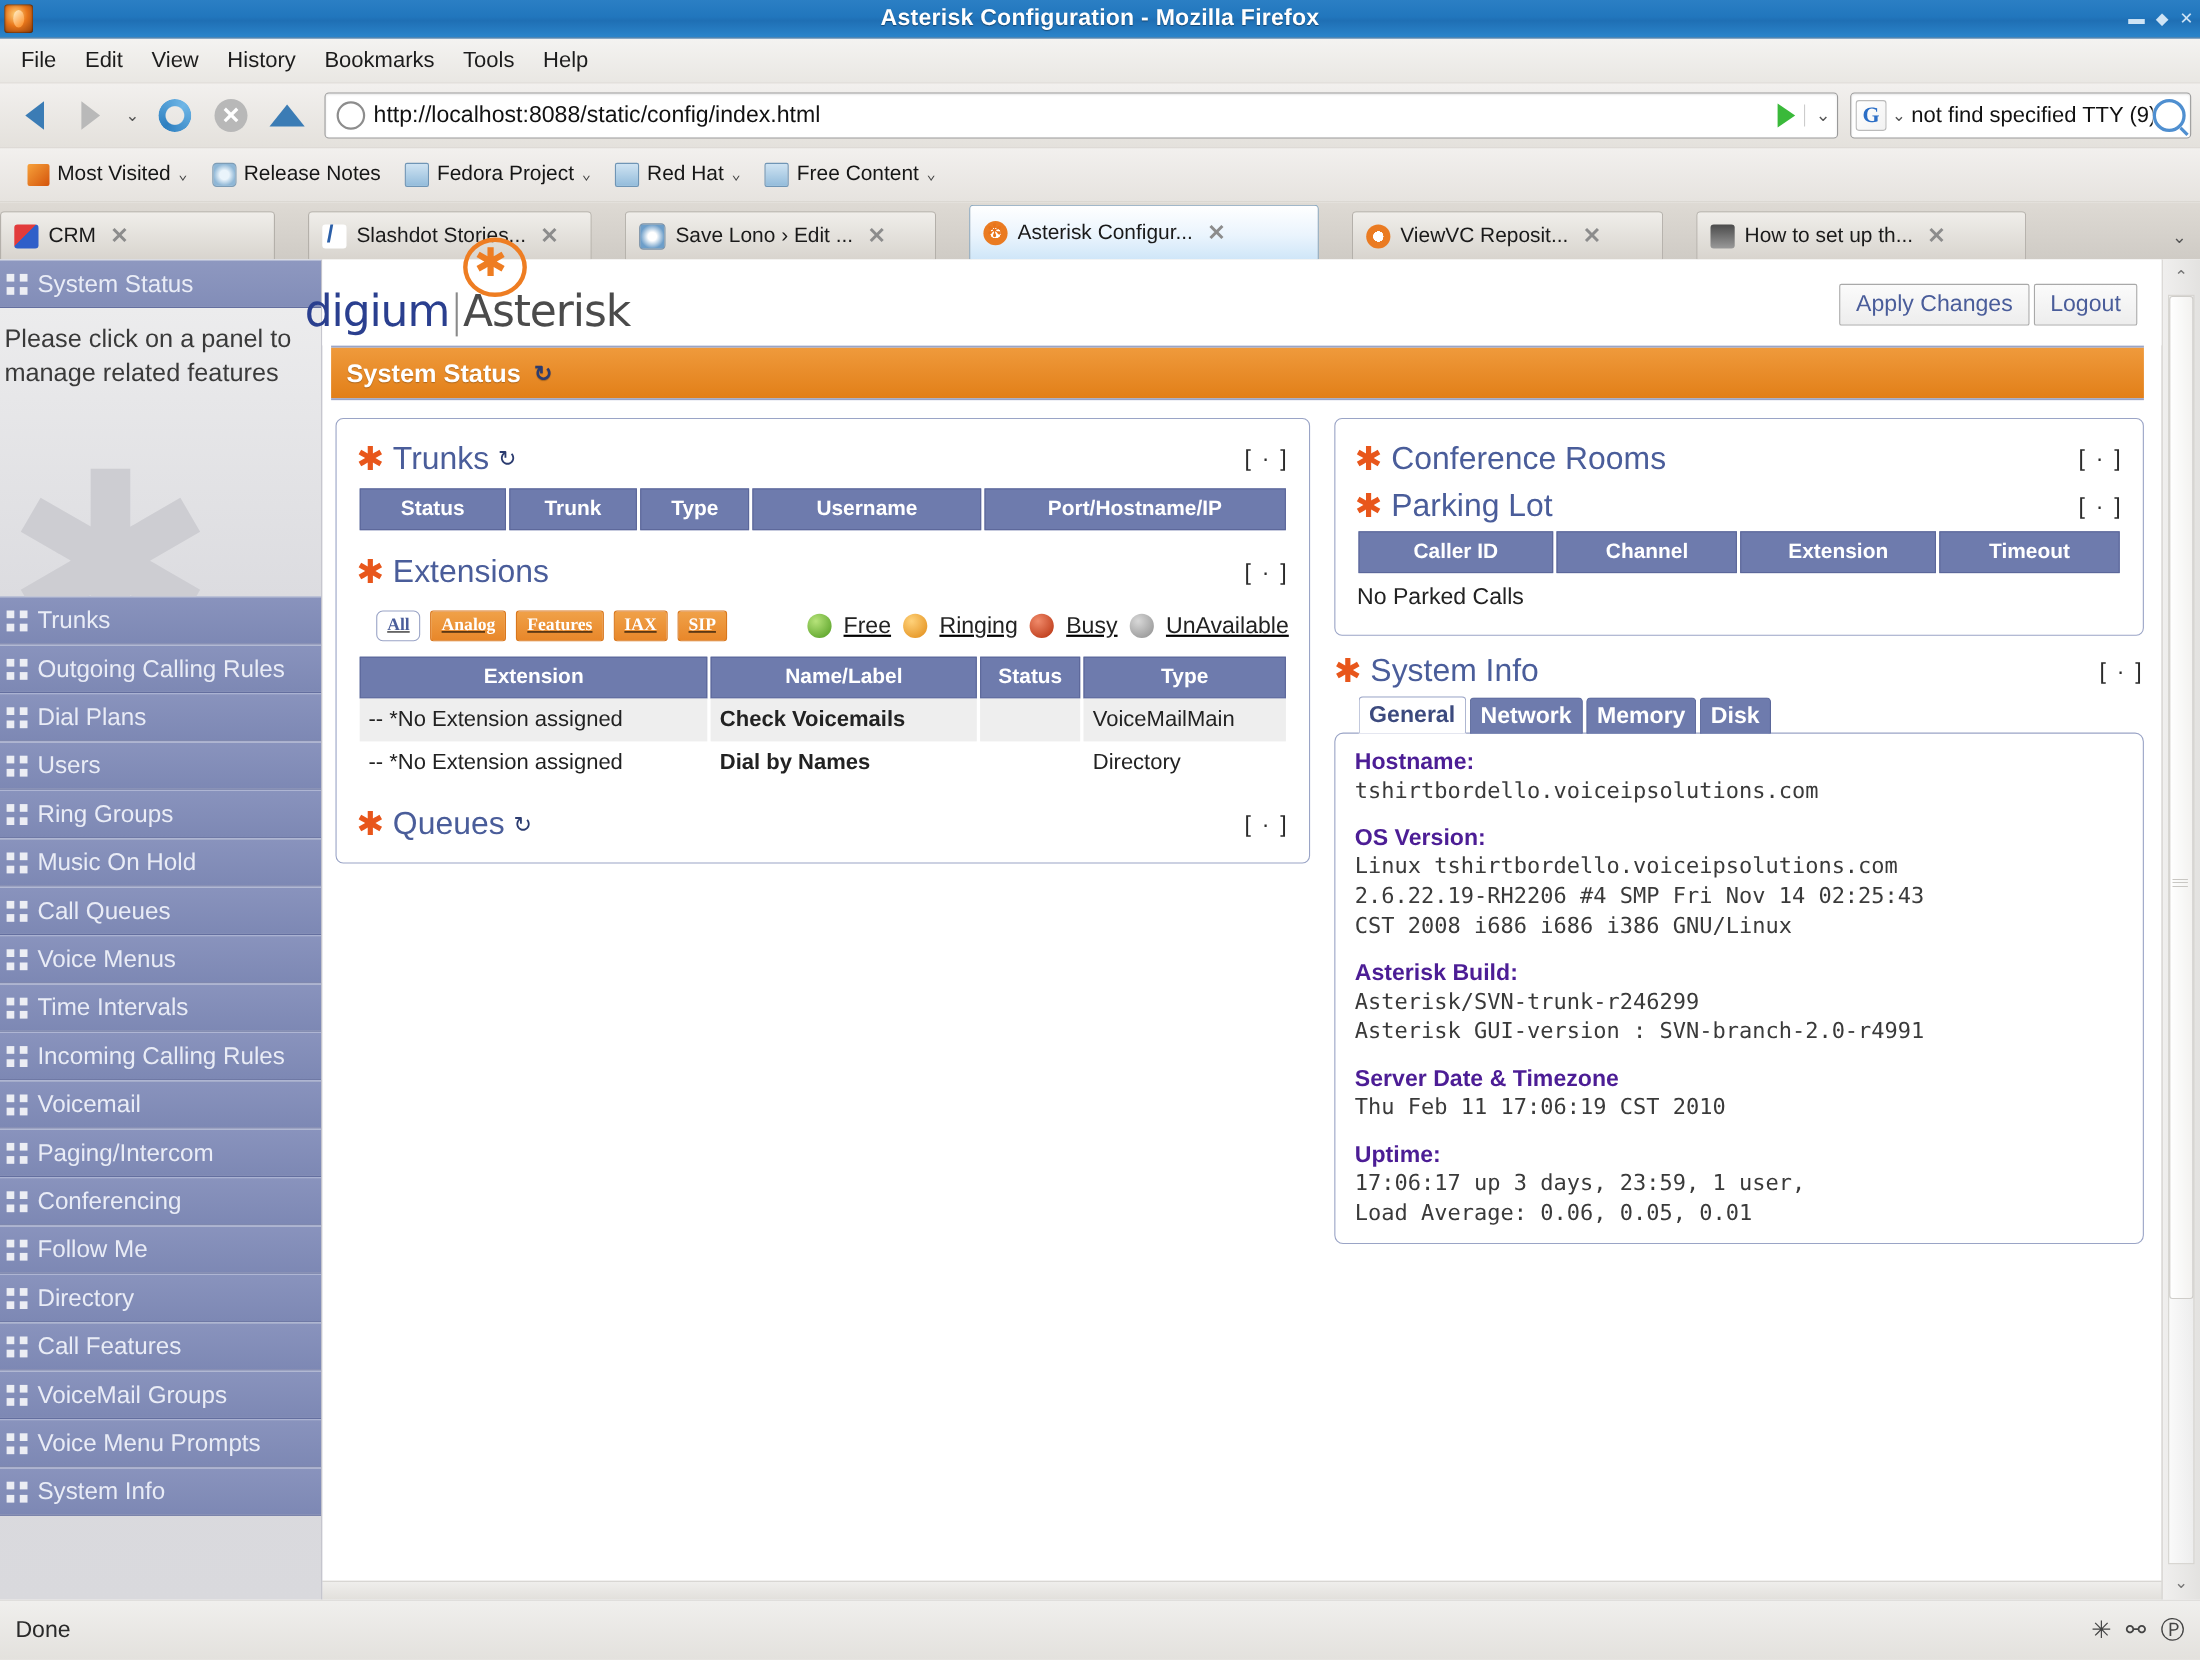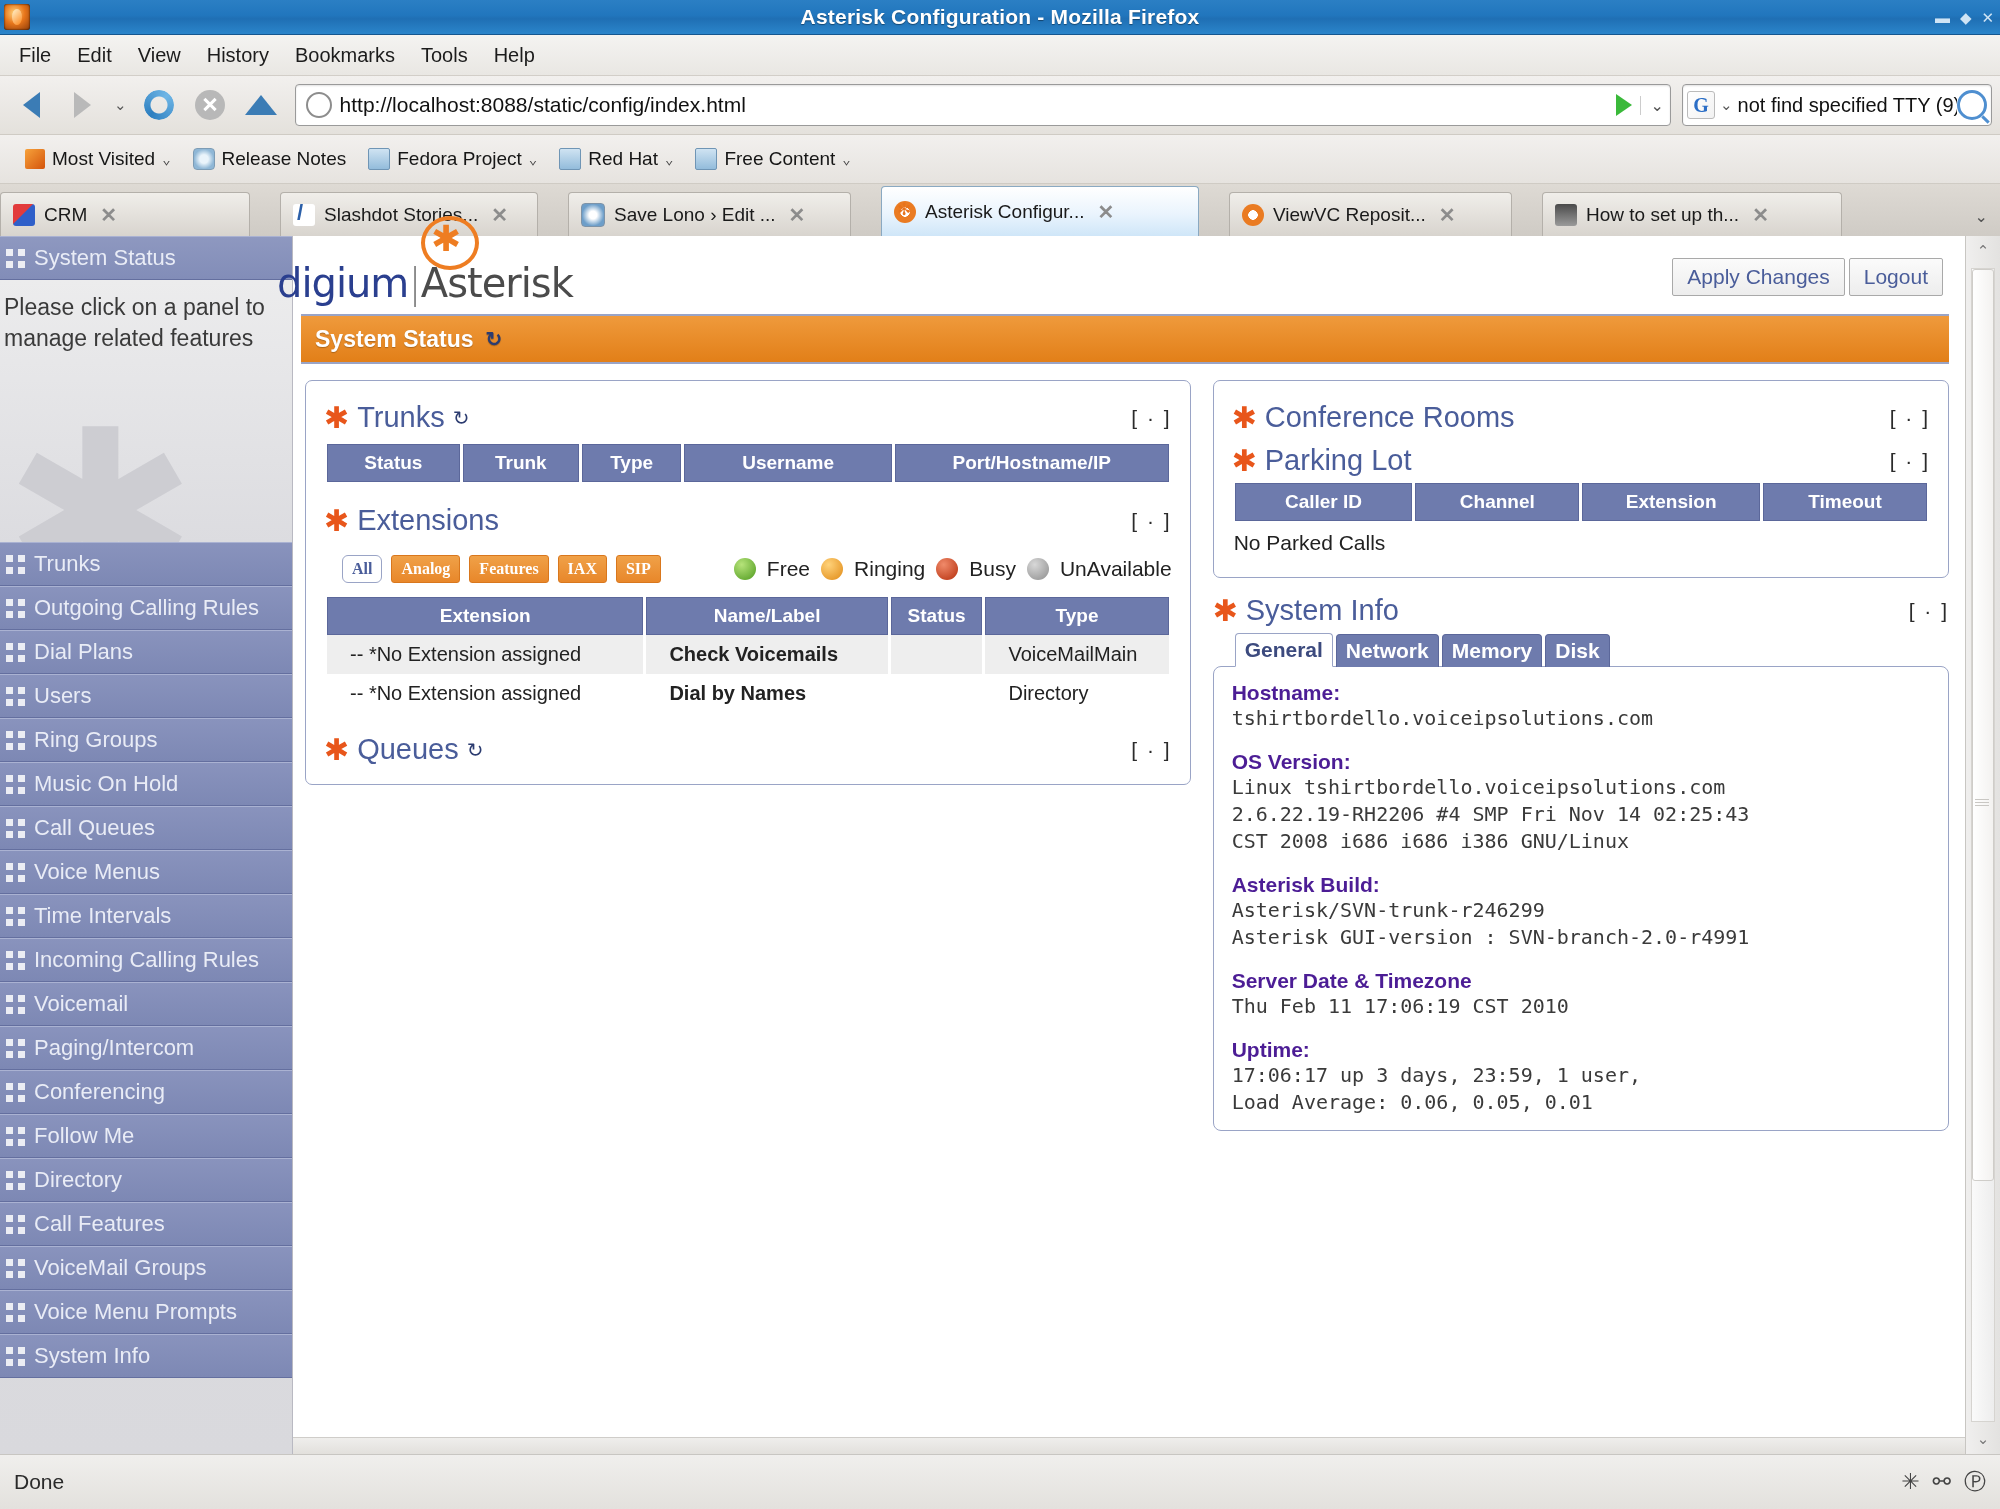--- a/index.html
+++ b/index.html
@@ -169,7 +169,7 @@
   td.red{color:#e03a12;}
   td.bold{font-weight:bold;color:#111;}
 
-  .filters{display:flex;align-items:center;gap:9px;margin:18px 0 14px 18px;}
+  .filters{display:flex;align-items:center;gap:9px;margin:18px 0 14px 18px;text-decoration:underline;}
   .fbtn{font-size:16px;font-weight:bold;color:#fff;background:linear-gradient(to bottom,#f0a148,#e8872a);
      border:1px solid #d9771d;border-radius:3px;padding:4px 9px;font-family:"Liberation Serif",serif;}
   .fbtn.all{color:#4a5d9a;background:#fff;border:1px solid #9aa4c6;border-radius:6px;}

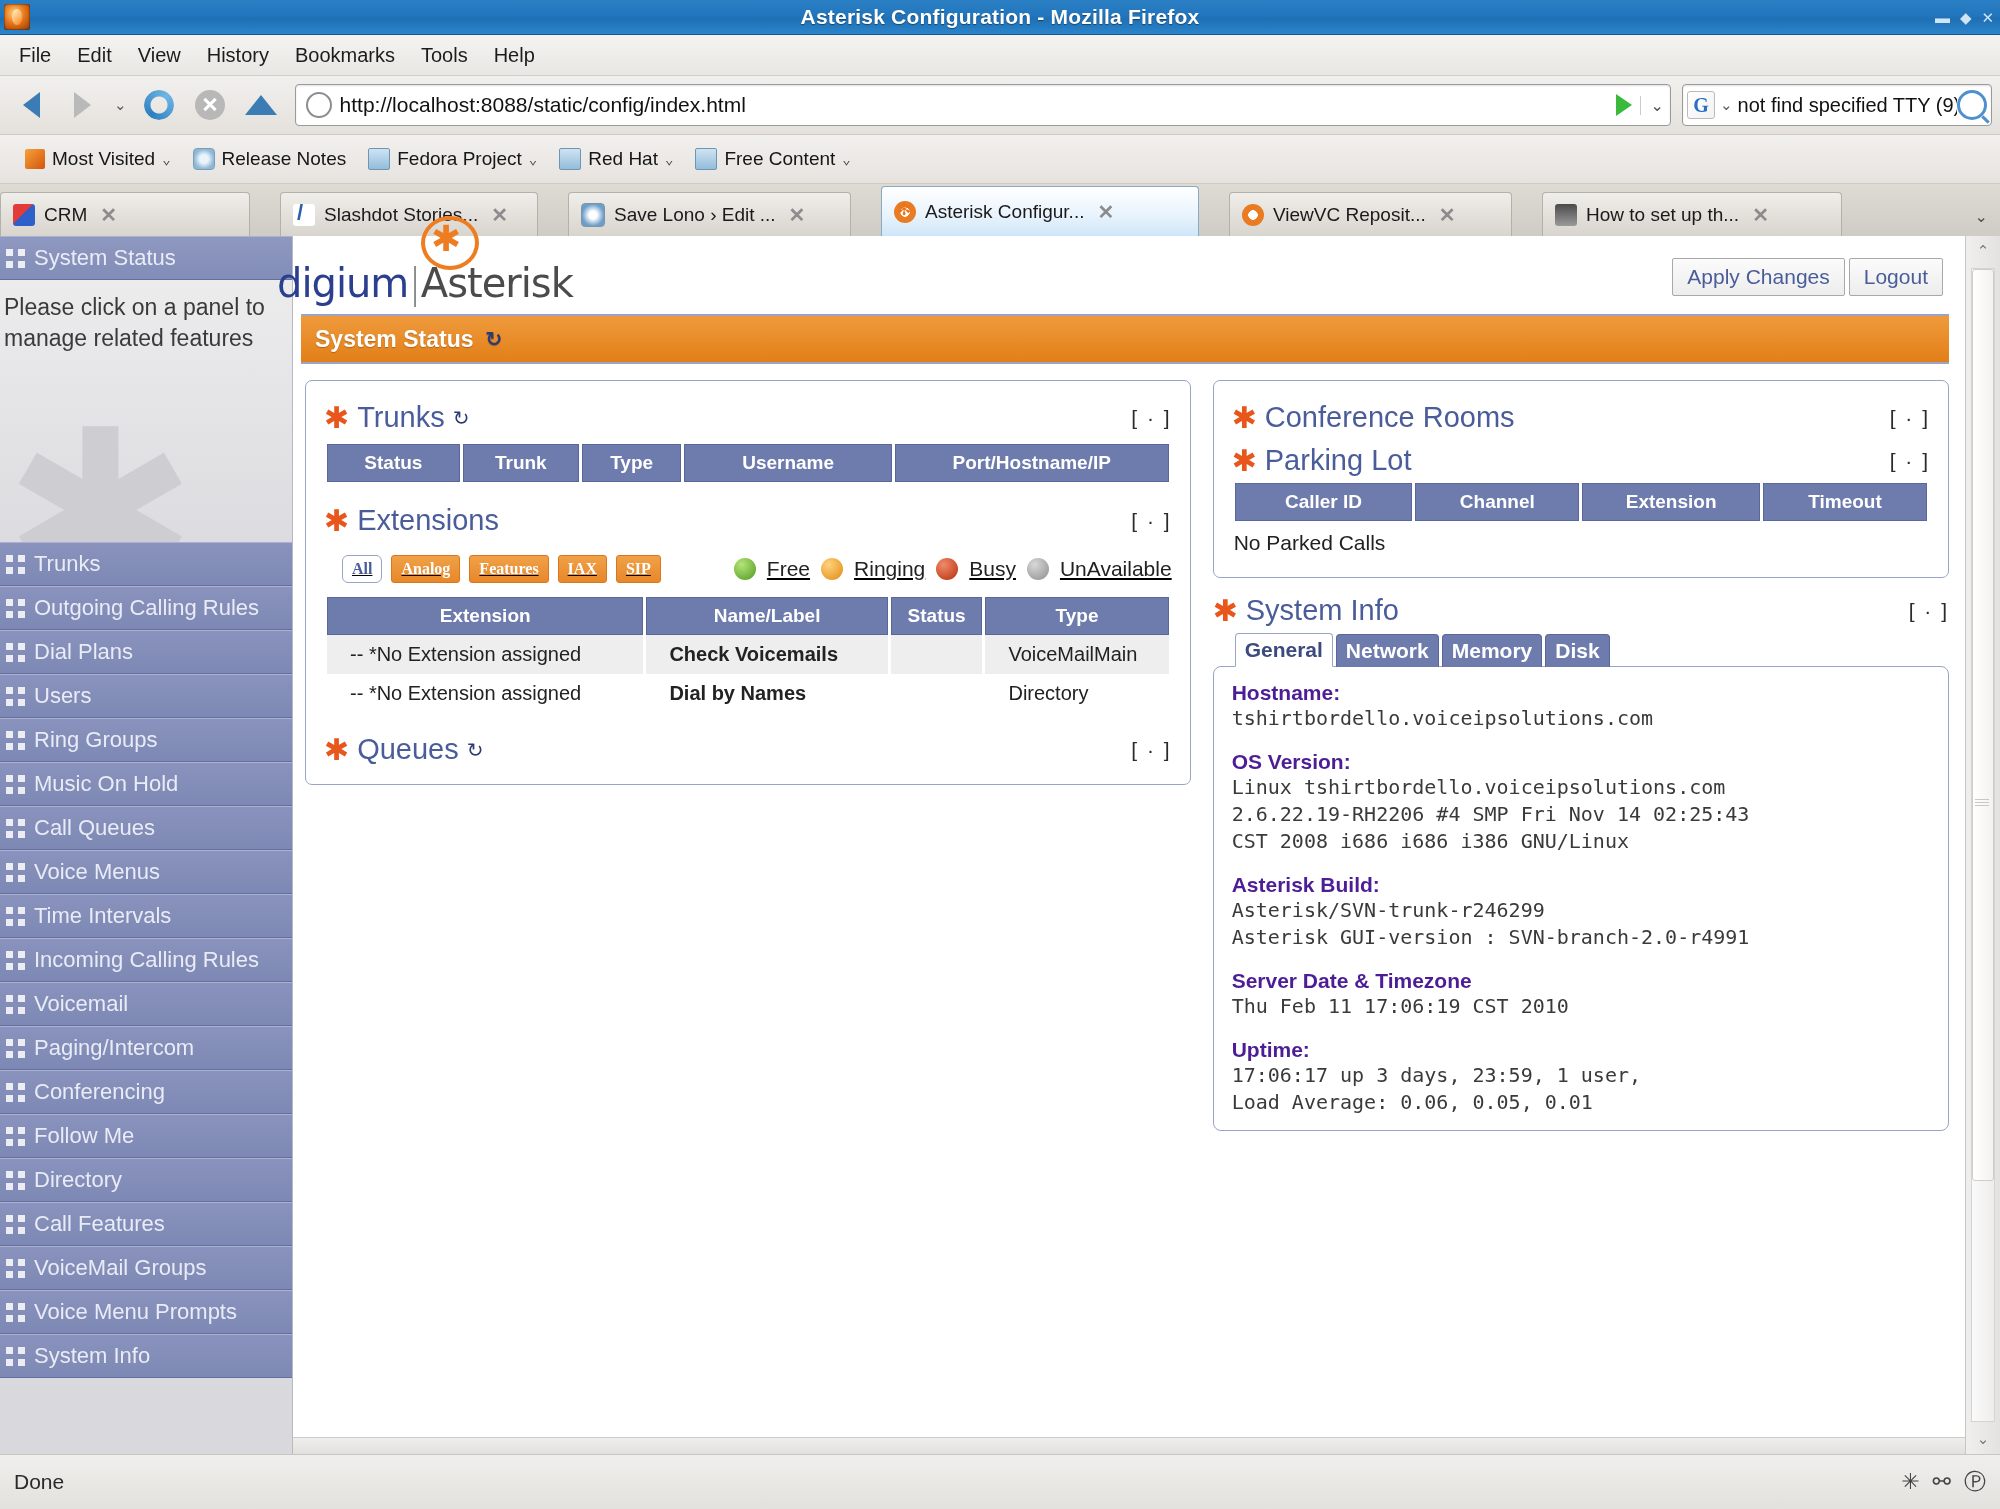--- a/index.html
+++ b/index.html
@@ -164,7 +164,7 @@
     background:#6e7bad;color:#fff;font-size:19px;font-weight:bold;padding:7px 4px;text-align:center;
     border:1px solid #5b679a;
   }
-  table.gt td{font-size:20px;padding:8px 23px;color:#222;}
+  table.gt td{font-size:20px;padding:8px 8px;color:#222;}
   tr.alt td{background:#eeeeee;}
   td.red{color:#e03a12;}
   td.bold{font-weight:bold;color:#111;}

